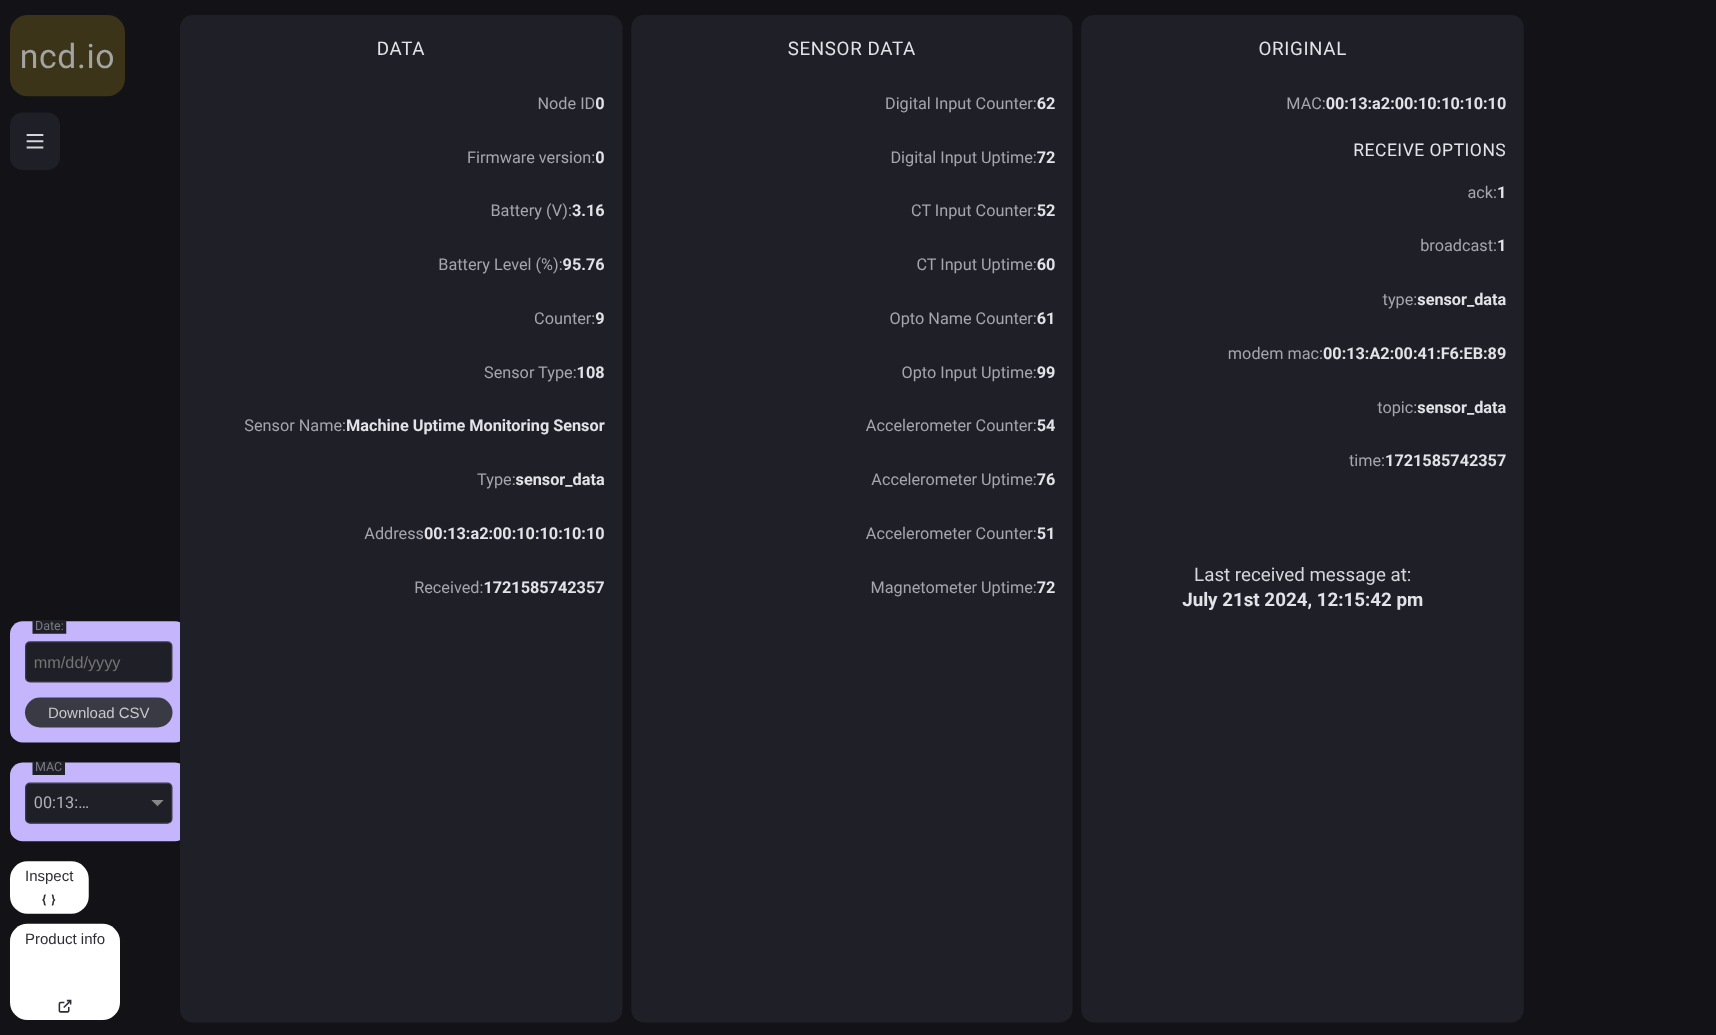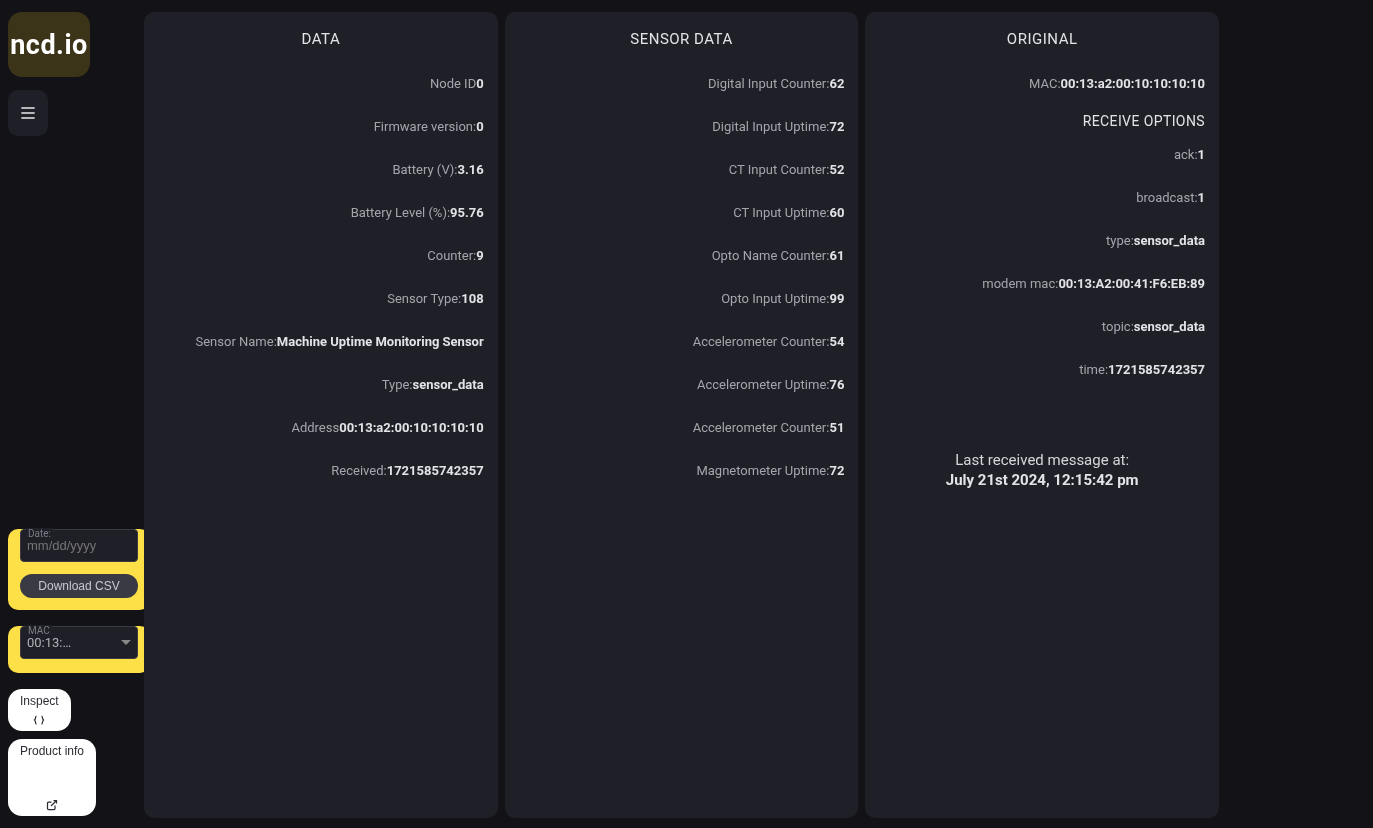--- a/index.html
+++ b/index.html
@@ -26,7 +26,7 @@
       flex-direction: column;
     }
     .logo {
-      width: 82px;
+      width: 92px;
       height: 65px;
       background-color: #3b3418;
       border-radius: 14px;
@@ -34,8 +34,8 @@
       align-items: center;
       justify-content: center;
       font-size: 27px;
-      font-weight: 700;
-      color: #ffffff;
+      font-weight: 400;
+      color: #a3a3a3;
       letter-spacing: 0.5px;
     }
     .menu-btn {

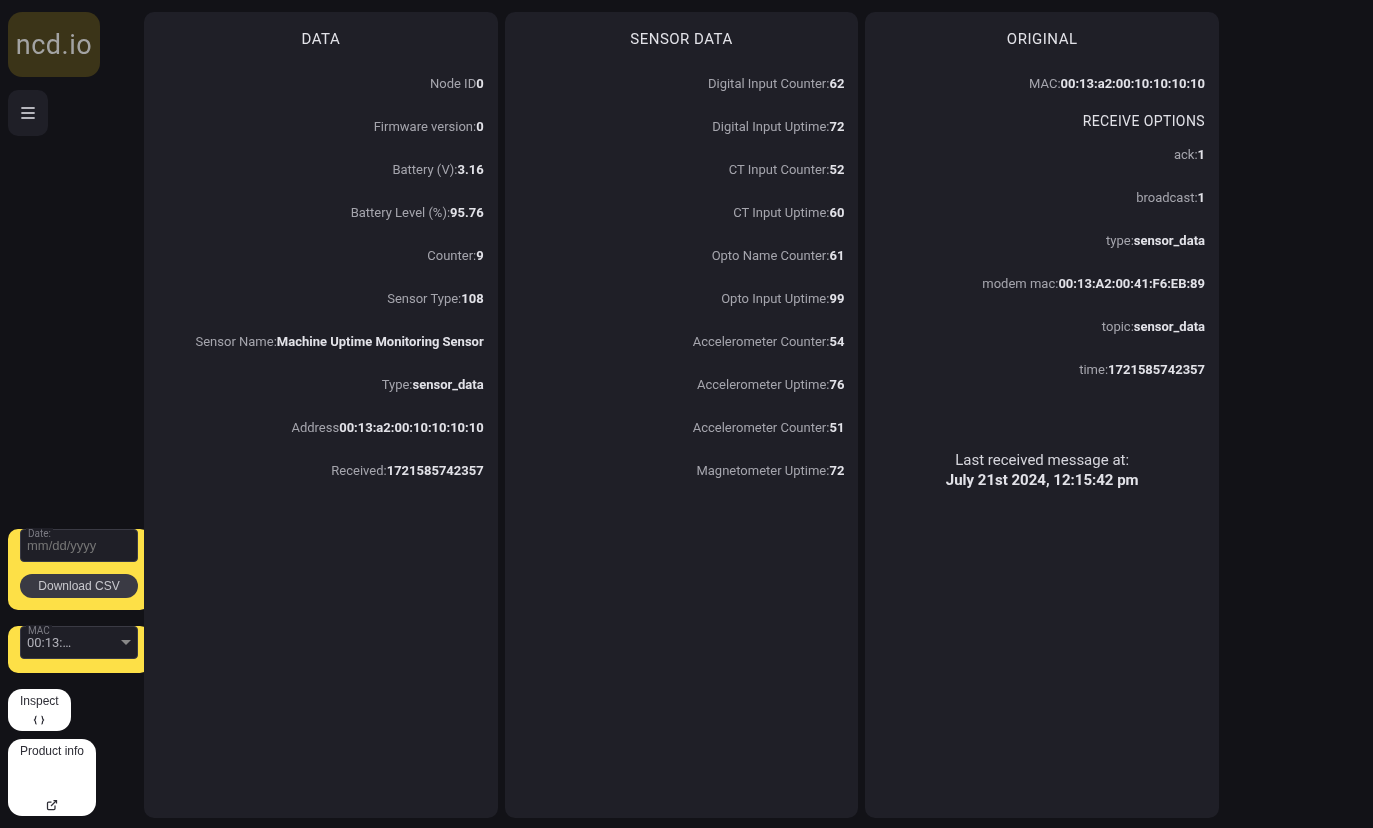--- a/index.html
+++ b/index.html
@@ -57,10 +57,10 @@
       flex: 1;
     }
     .sidebar-box {
-      background-color: #fde047;
+      background-color: #c4b5fd;
       border-radius: 10px;
       width: 142px;
-      padding: 0 12px 12px;
+      padding: 16px 12px 12px;
       margin-bottom: 16px;
       position: relative;
     }

